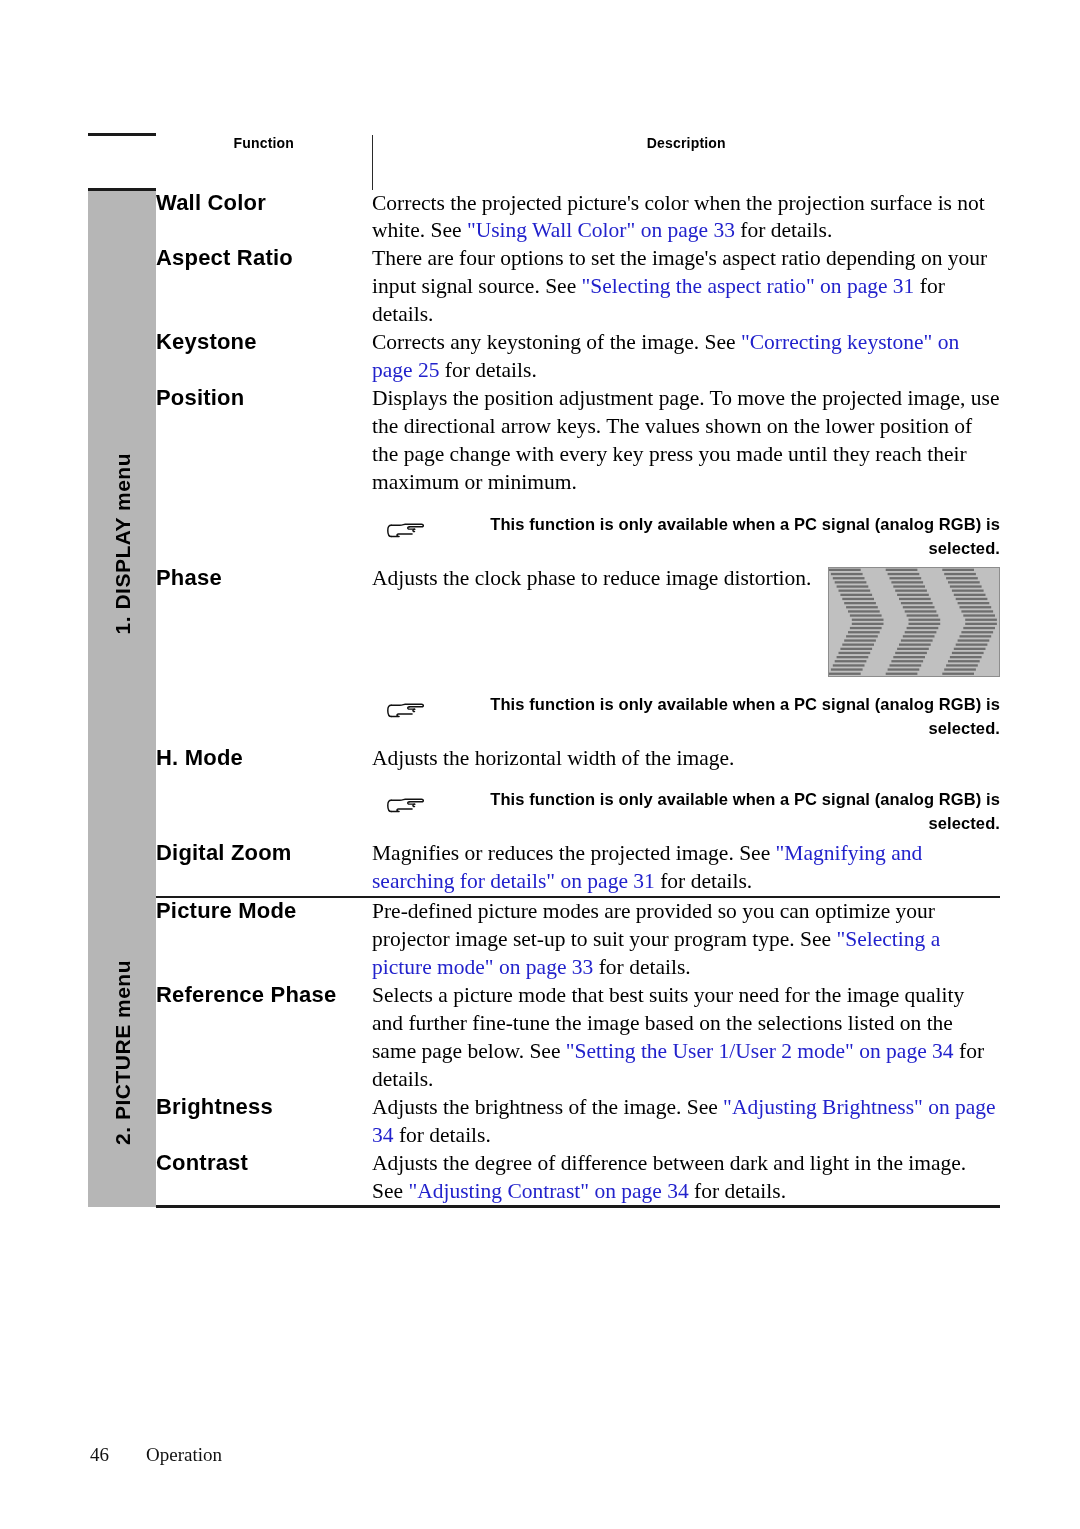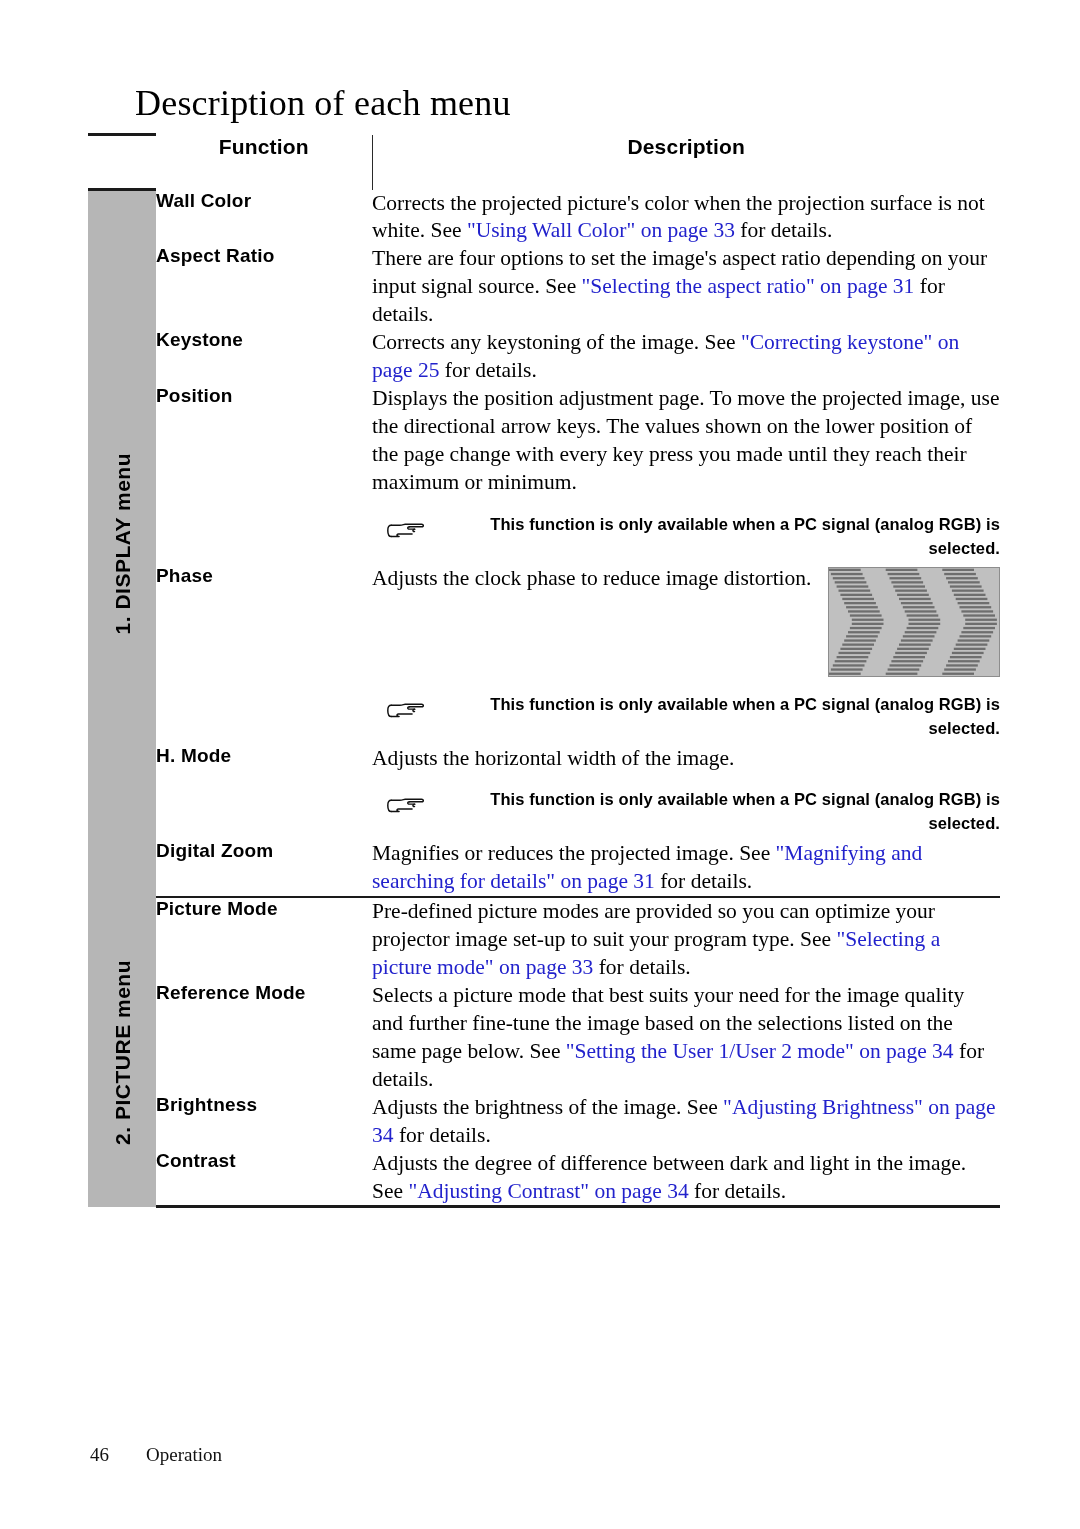--- a/index.html
+++ b/index.html
@@ -170,7 +170,6 @@
 
 <div class="page">
 
-  <h1 class="page-title">Description of each menu</h1>
 
   <table class="menu-table">
     <colgroup>

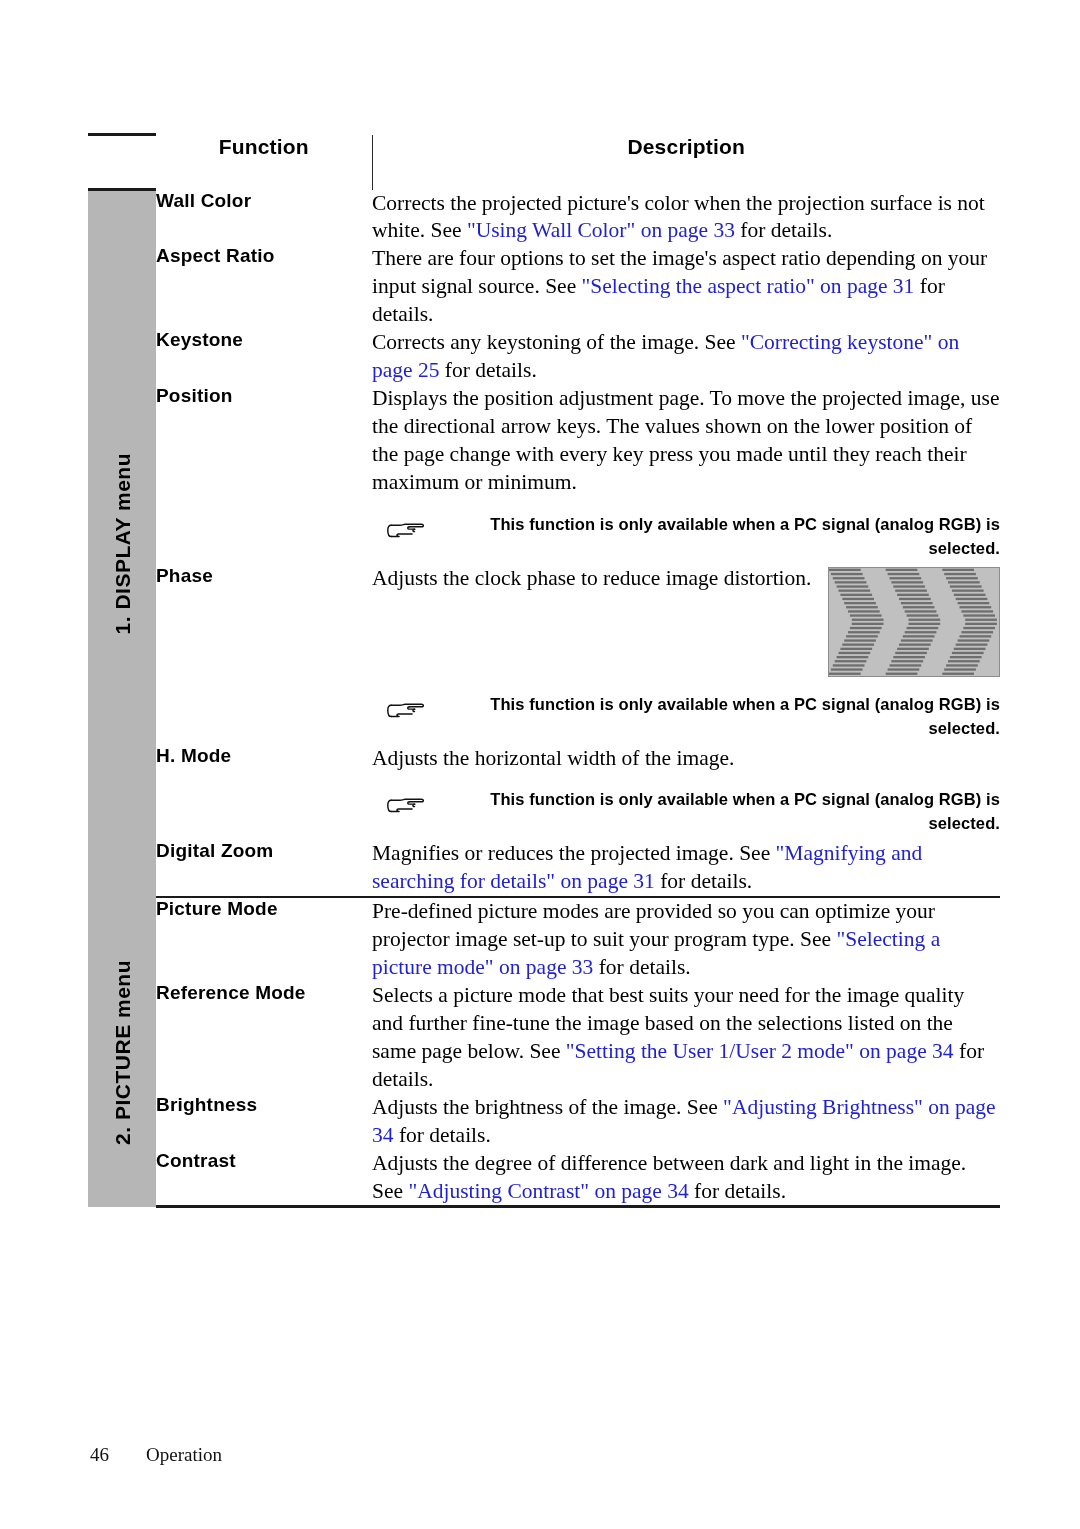--- a/index.html
+++ b/index.html
@@ -58,7 +58,7 @@
     border-bottom: 3px solid #1a1a1a;
     text-align: center;
     font-family: "Liberation Sans", sans-serif;
-    font-size: 21px;
+    font-size: 14px;
     font-weight: bold;
     height: 52px;
     vertical-align: middle;

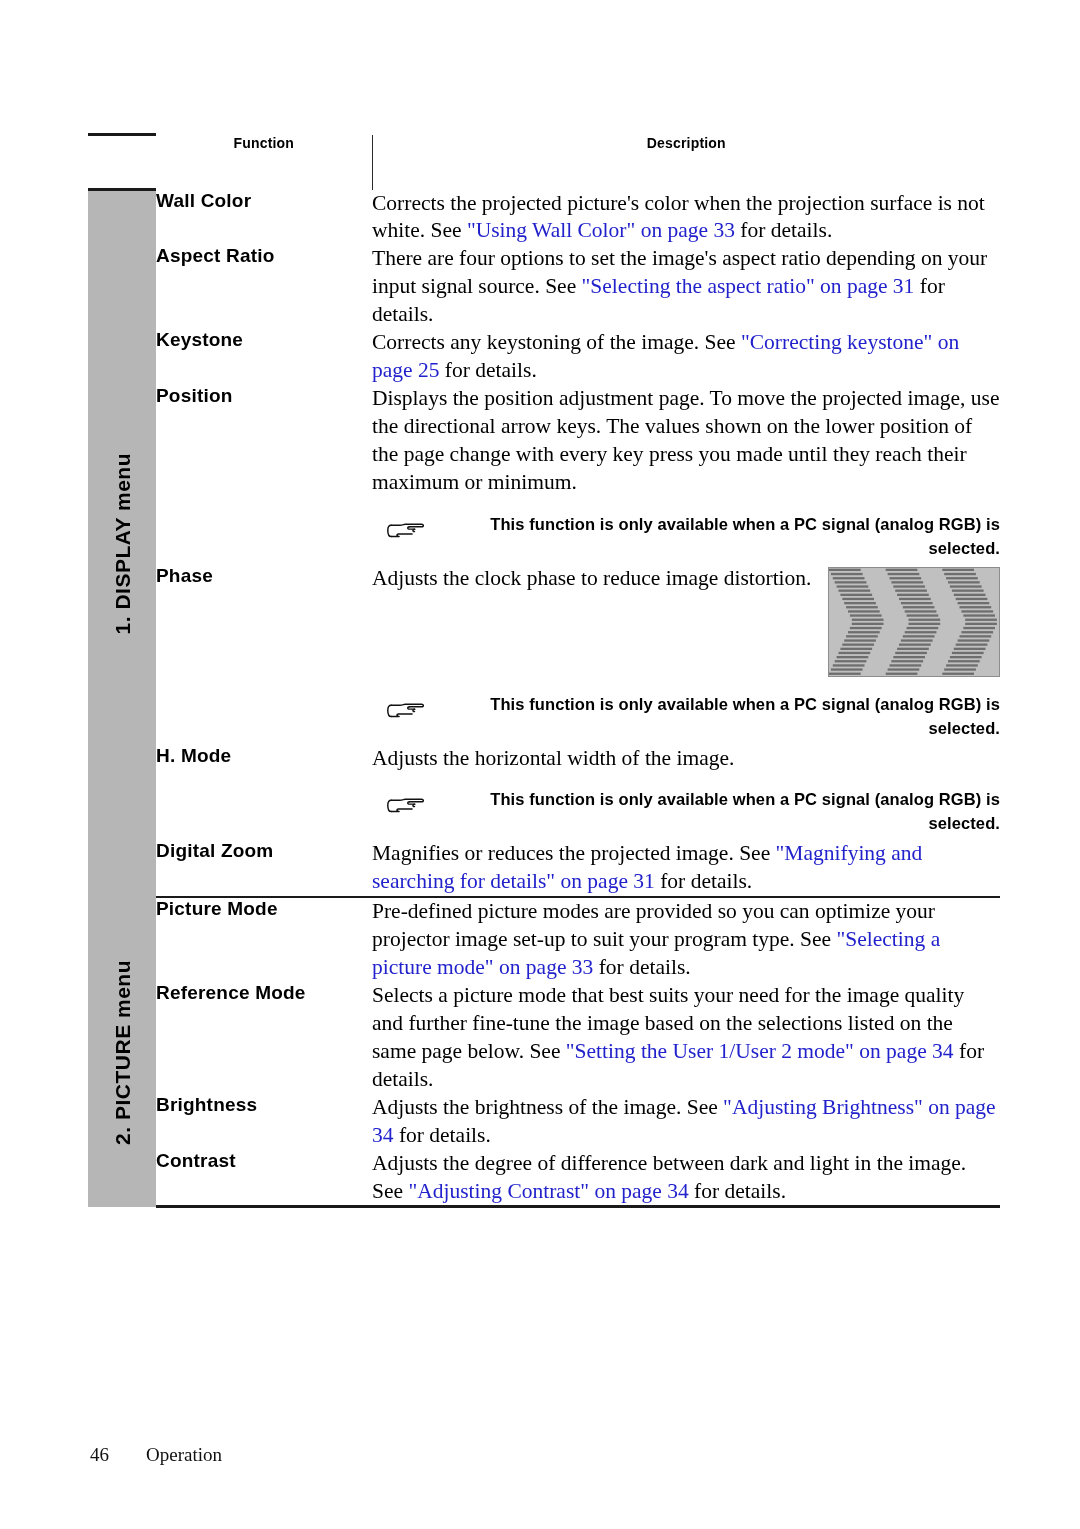--- a/index.html
+++ b/index.html
@@ -99,7 +99,7 @@
   .func-cell {
     font-family: "Liberation Sans", sans-serif;
     font-weight: bold;
-    font-size: 19px;
+    font-size: 22px;
     letter-spacing: 0.2px;
     padding-left: 12px;
     border-right: 1.5px solid #2a2a2a;

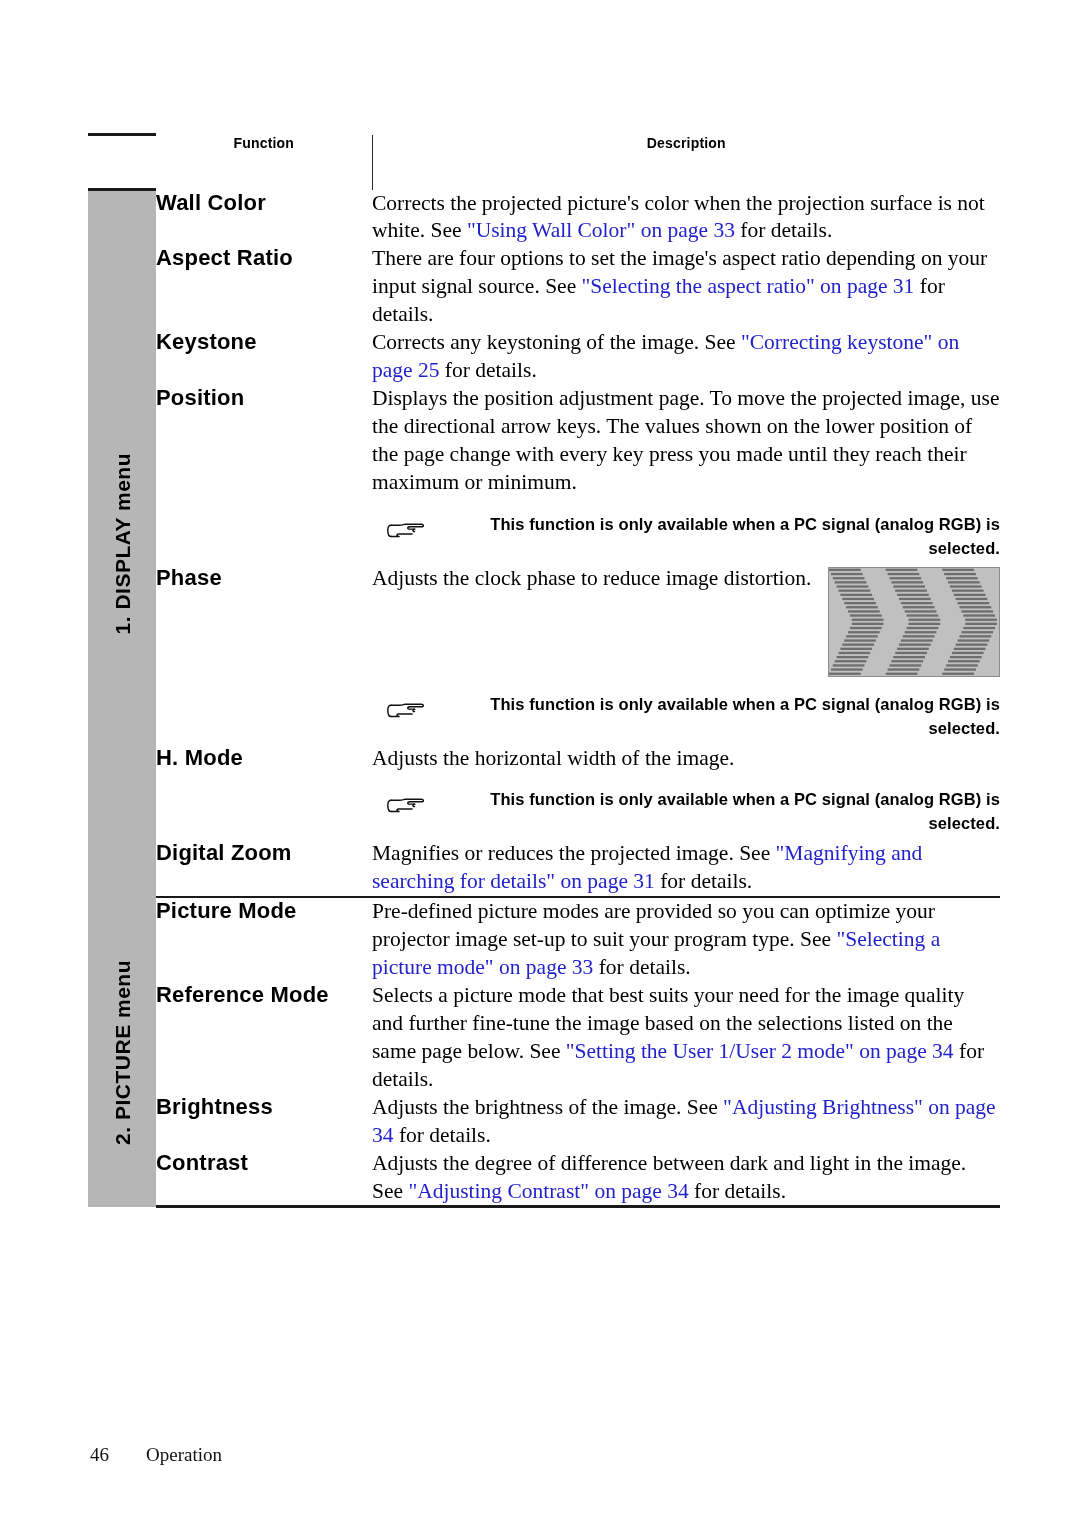--- a/index.html
+++ b/index.html
@@ -363,7 +363,7 @@
           </td>
         </tr>
         <tr class="">
-          <td class="func-cell">Reference Mode</td>
+          <td class="func-cell">Reference Phase</td>
           <td class="desc-cell">
             <div><span>Selects a picture mode that best suits your need for the image quality and further fine-tune the image based on the selections listed on the same page below. See </span><span class="link">"Setting the User 1/User 2 mode" on page 34</span><span> for details.</span></div>
           </td>

